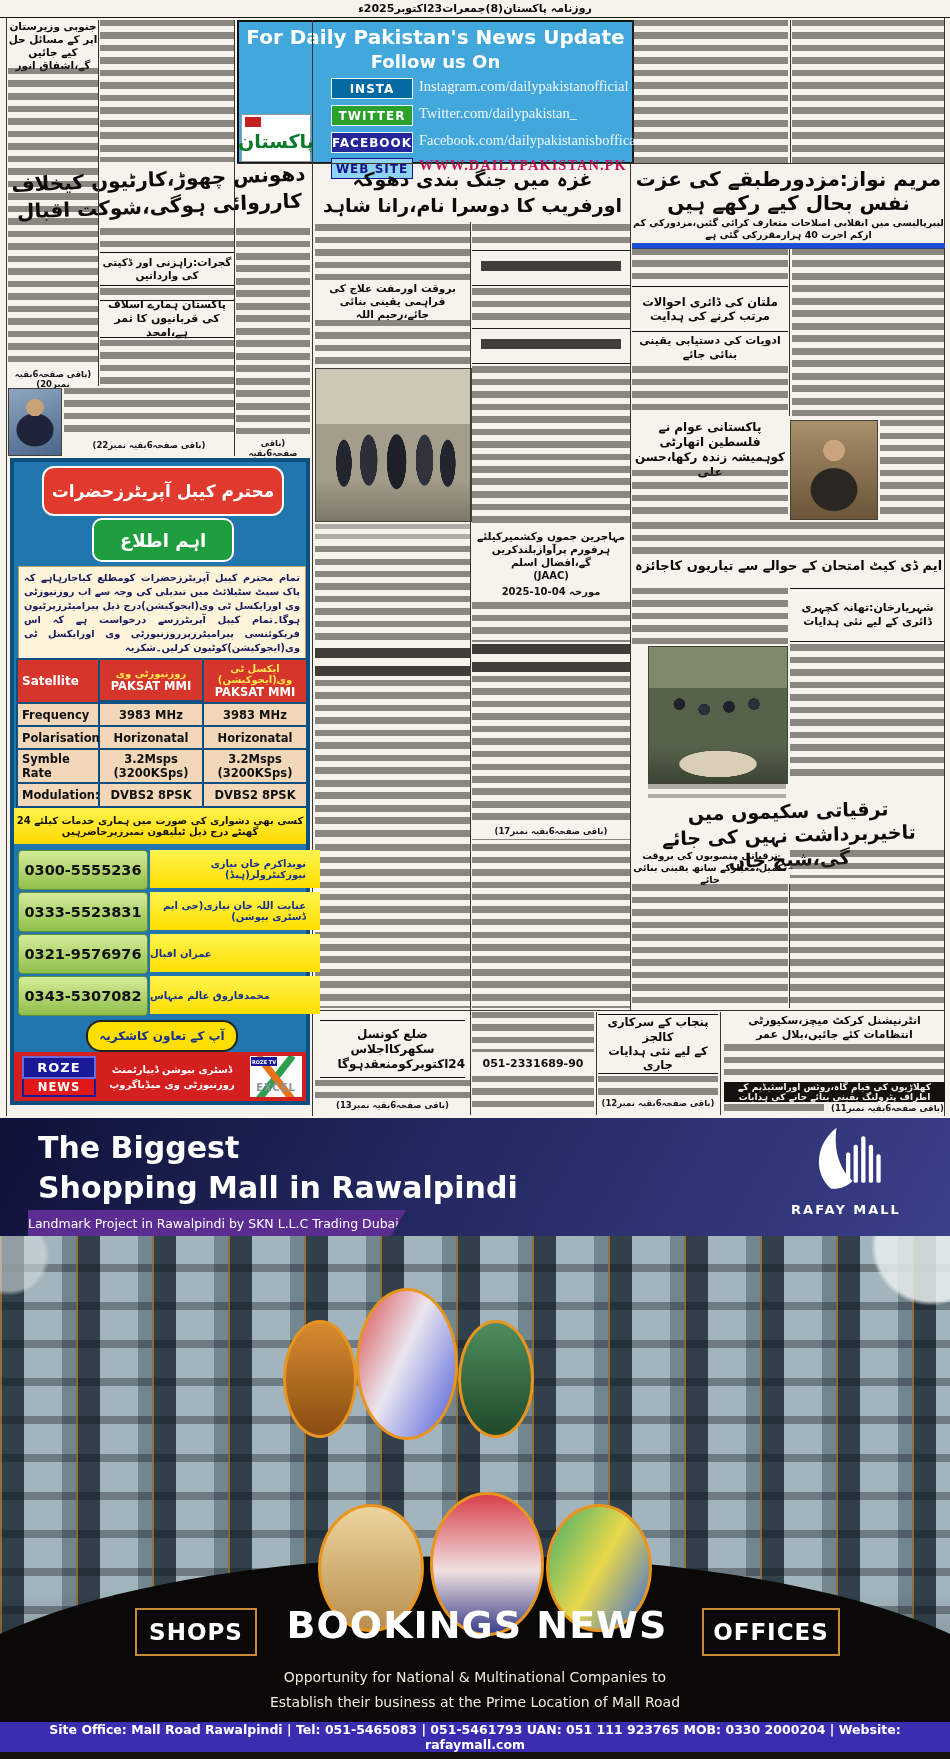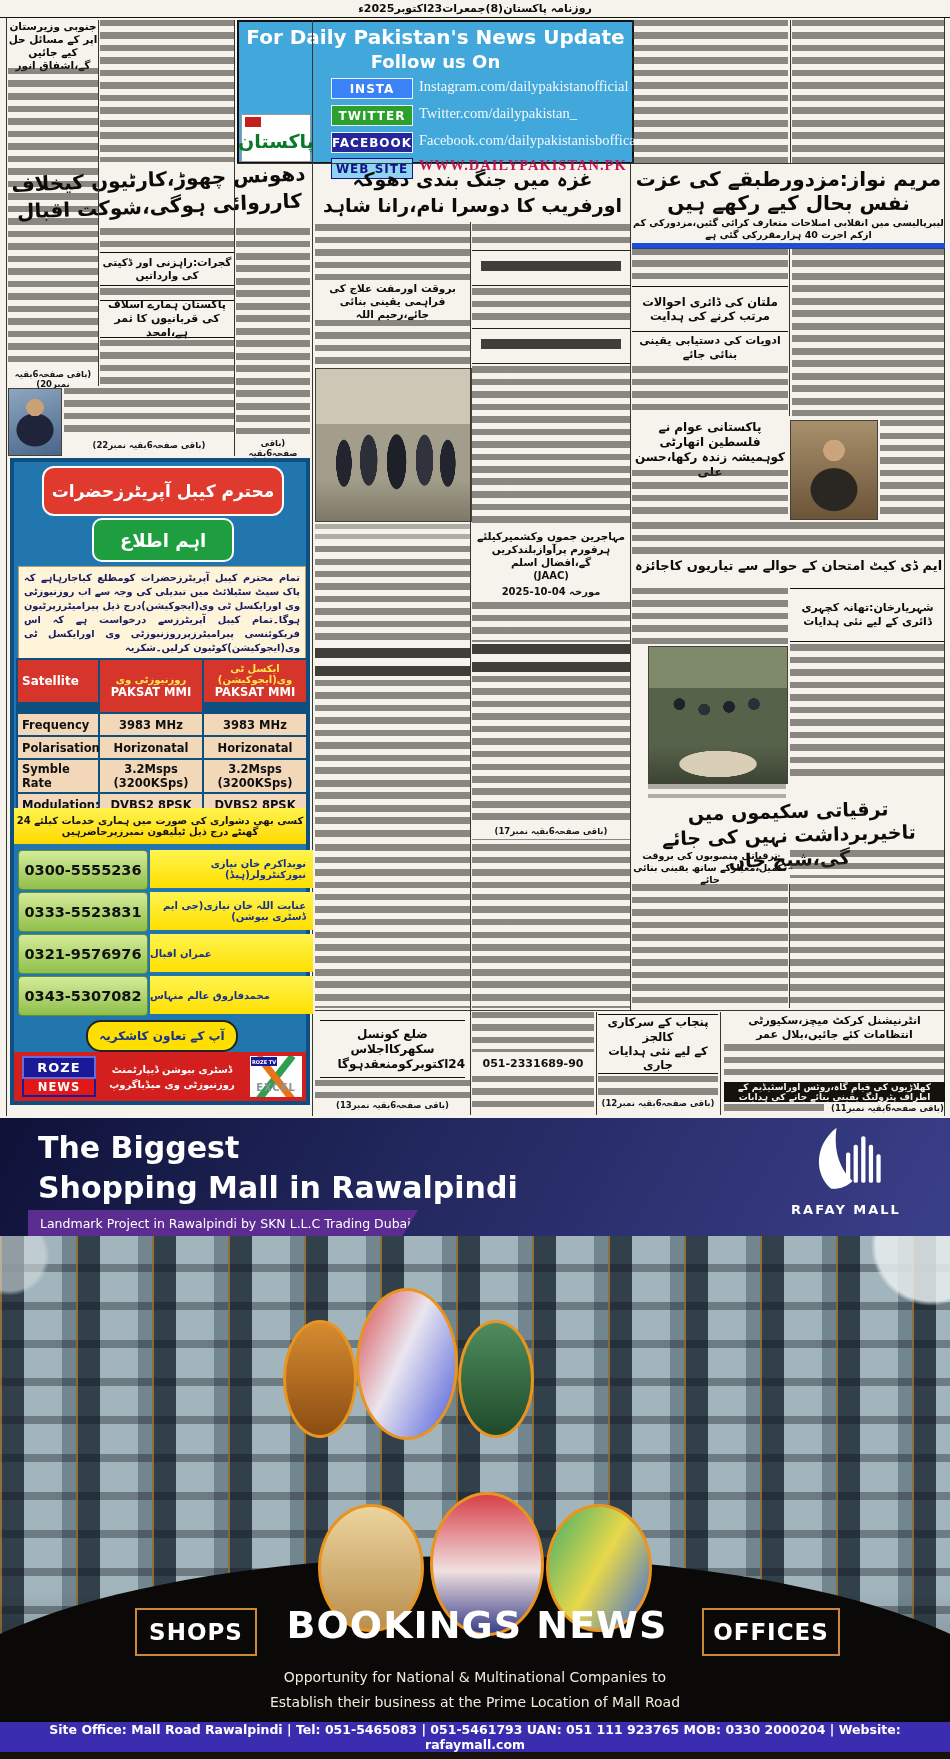--- a/index.html
+++ b/index.html
@@ -105,7 +105,7 @@
   <div class="abs banner" style="left:237px;top:20px;width:393px;height:140px;">
     <div class="abs ctr" style="left:0;top:3px;width:100%;height:24px;color:#fff;font-weight:bold;font-size:20px;">For Daily Pakistan's News Update</div>
     <div class="abs ctr" style="left:0;top:28px;width:100%;height:22px;color:#fff;font-weight:bold;font-size:18px;">Follow us On</div>
-    <div class="abs soclabel" style="left:92px;top:56px;width:80px;height:19px;background:#3b82f6;">INSTA</div>
+    <div class="abs soclabel" style="left:92px;top:56px;width:80px;height:19px;background:#0369a1;">INSTA</div>
     <div class="abs socurl" style="left:180px;top:56px;width:210px;height:19px;">Instagram.com/dailypakistanofficial</div>
     <div class="abs soclabel" style="left:92px;top:83px;width:80px;height:19px;background:#2ca02c;">TWITTER</div>
     <div class="abs socurl" style="left:180px;top:83px;width:210px;height:19px;">Twitter.com/dailypakistan_</div>

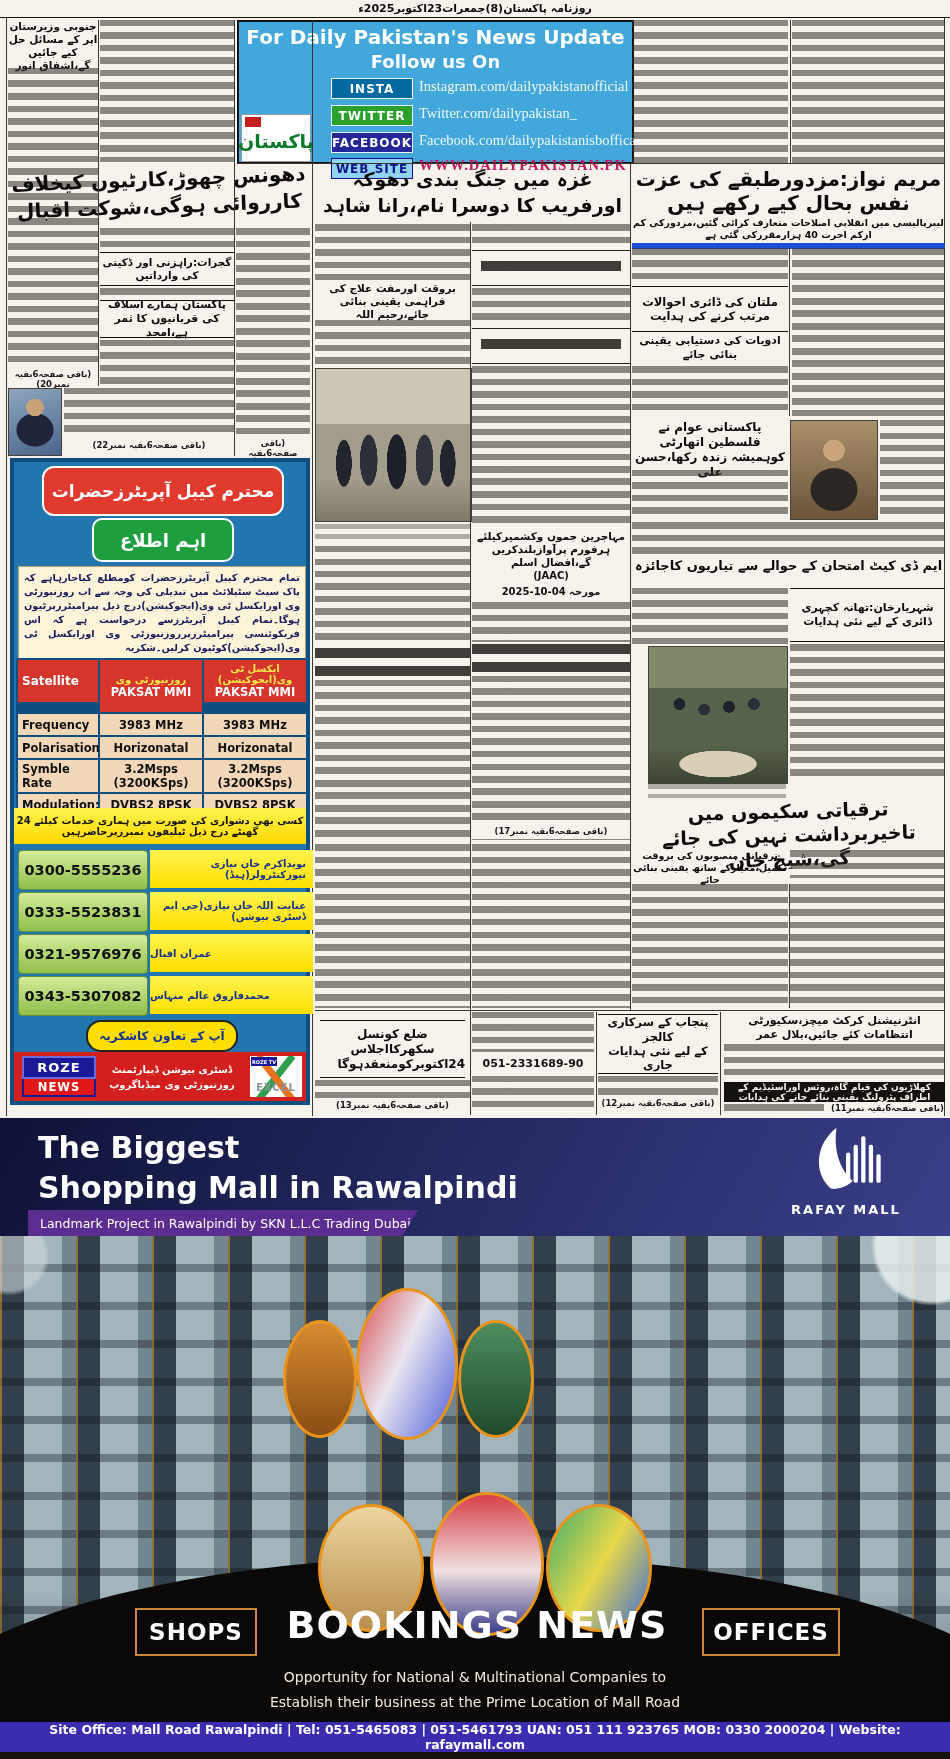--- a/index.html
+++ b/index.html
@@ -229,7 +229,7 @@
       <div class="cell hdr" style="height:42px;align-items:flex-start;justify-content:center;padding-left:4px;">
         <span style="color:#fff;font-size:12px;">Satellite</span>
       </div>
-      <div class="cell hdr" style="height:52px;justify-content:center;">
+      <div class="cell hdr" style="height:40px;justify-content:center;">
         <span class="rtl" style="color:#ffe84a;font-size:10px;">روزنیوزٹی وی</span>
         <span style="color:#fff;font-size:11.5px;">PAKSAT MMI</span>
       </div>

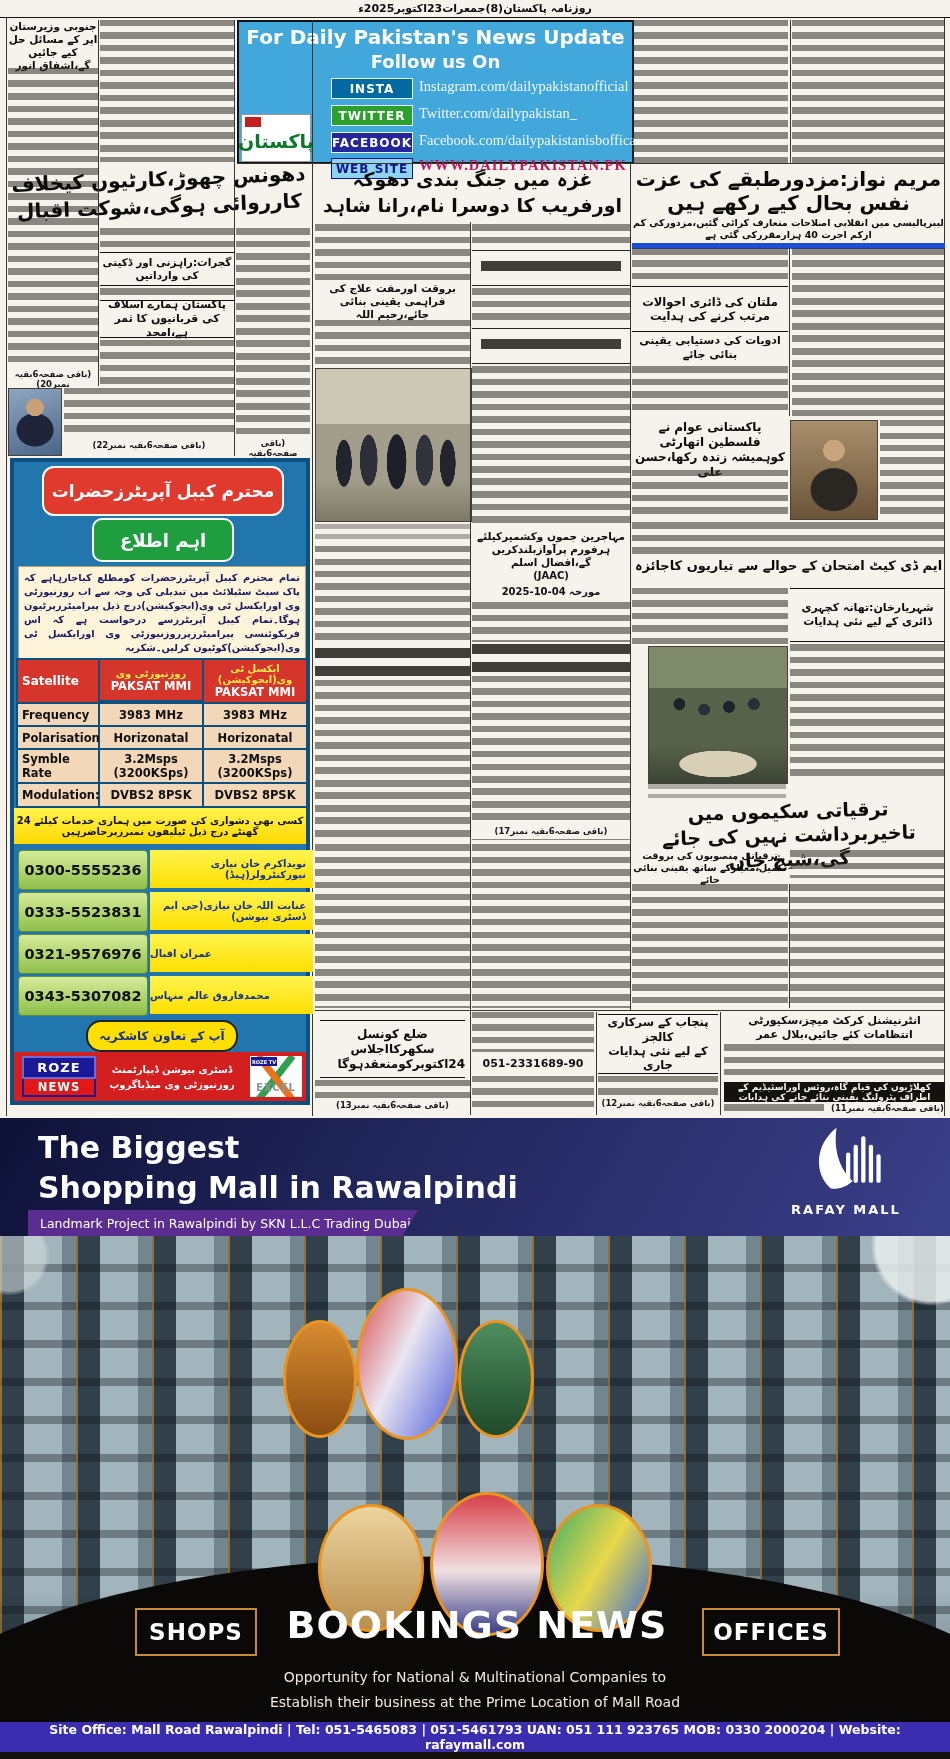--- a/index.html
+++ b/index.html
@@ -34,7 +34,7 @@
   .pill-num{background:linear-gradient(#d5ec9a,#8fbf4a);border:1px solid #5f8f3a;border-radius:4px;
             color:#101010;font-weight:bold;font-size:14.5px;display:flex;align-items:center;justify-content:center;}
   .pill-name{background:linear-gradient(#fff44f,#ffdf00);color:#16328f;font-weight:bold;font-size:10px;
-             display:flex;align-items:center;justify-content:flex-end;padding-right:7px;direction:rtl;text-align:right;}
+             display:flex;align-items:center;justify-content:flex-end;padding-right:14px;direction:rtl;text-align:right;}
   
   .mall-top{background:linear-gradient(120deg,#0e1238,#23285f 45%,#3a3f8a);}
   .dome{background:#0b0908;border-radius:565px 565px 0 0 / 170px 170px 0 0;}

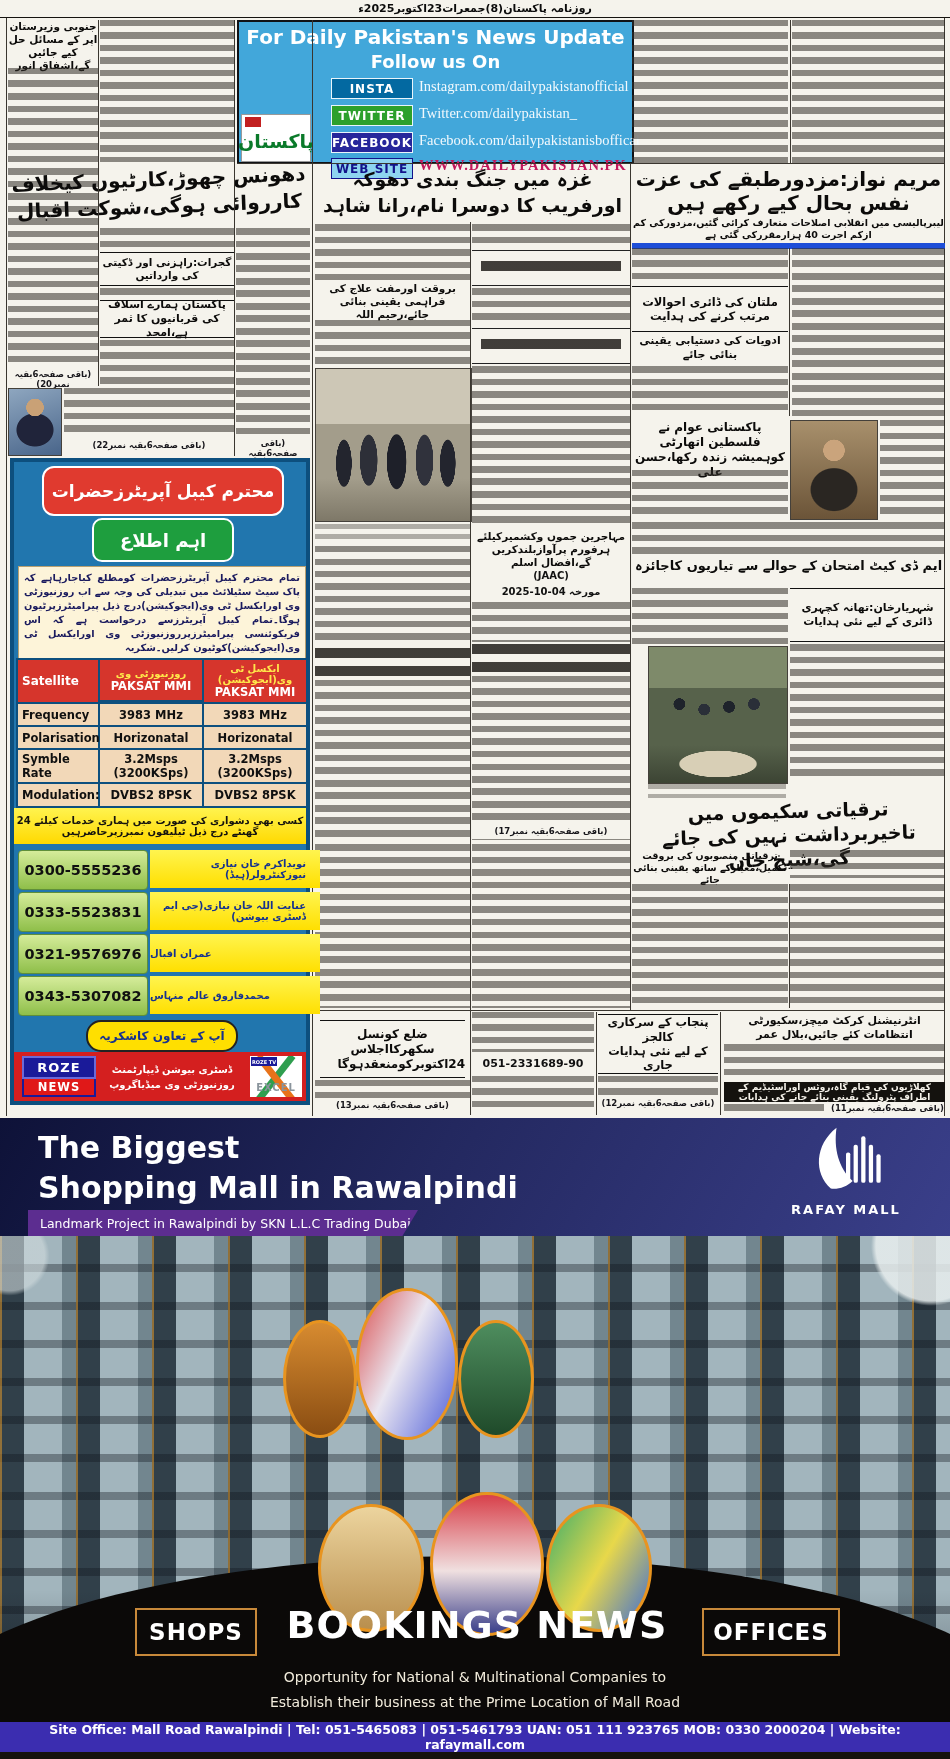--- a/index.html
+++ b/index.html
@@ -297,7 +297,7 @@
     </div>
     <div class="abs ctr" style="left:780px;top:82px;width:132px;height:18px;color:#fff;font-weight:bold;font-size:13px;letter-spacing:2px;">RAFAY MALL</div>
   </div>
-  <div class="abs" style="left:28px;top:1210px;width:378px;height:26px;background:#5c2d90;color:#fff;font-size:12.5px;display:flex;align-items:center;padding-left:12px;clip-path:polygon(0 0,100% 0,96% 100%,0 100%);z-index:3;">Landmark Project in Rawalpindi by SKN L.L.C Trading Dubai</div>
+  <div class="abs" style="left:28px;top:1210px;width:378px;height:26px;background:#5c2d90;color:#fff;font-size:12.5px;display:flex;align-items:center;padding-left:0;clip-path:polygon(0 0,100% 0,96% 100%,0 100%);z-index:3;">Landmark Project in Rawalpindi by SKN L.L.C Trading Dubai</div>
 
   <div class="abs building" style="left:0;top:1236px;width:950px;height:492px;z-index:1;"></div>
 

